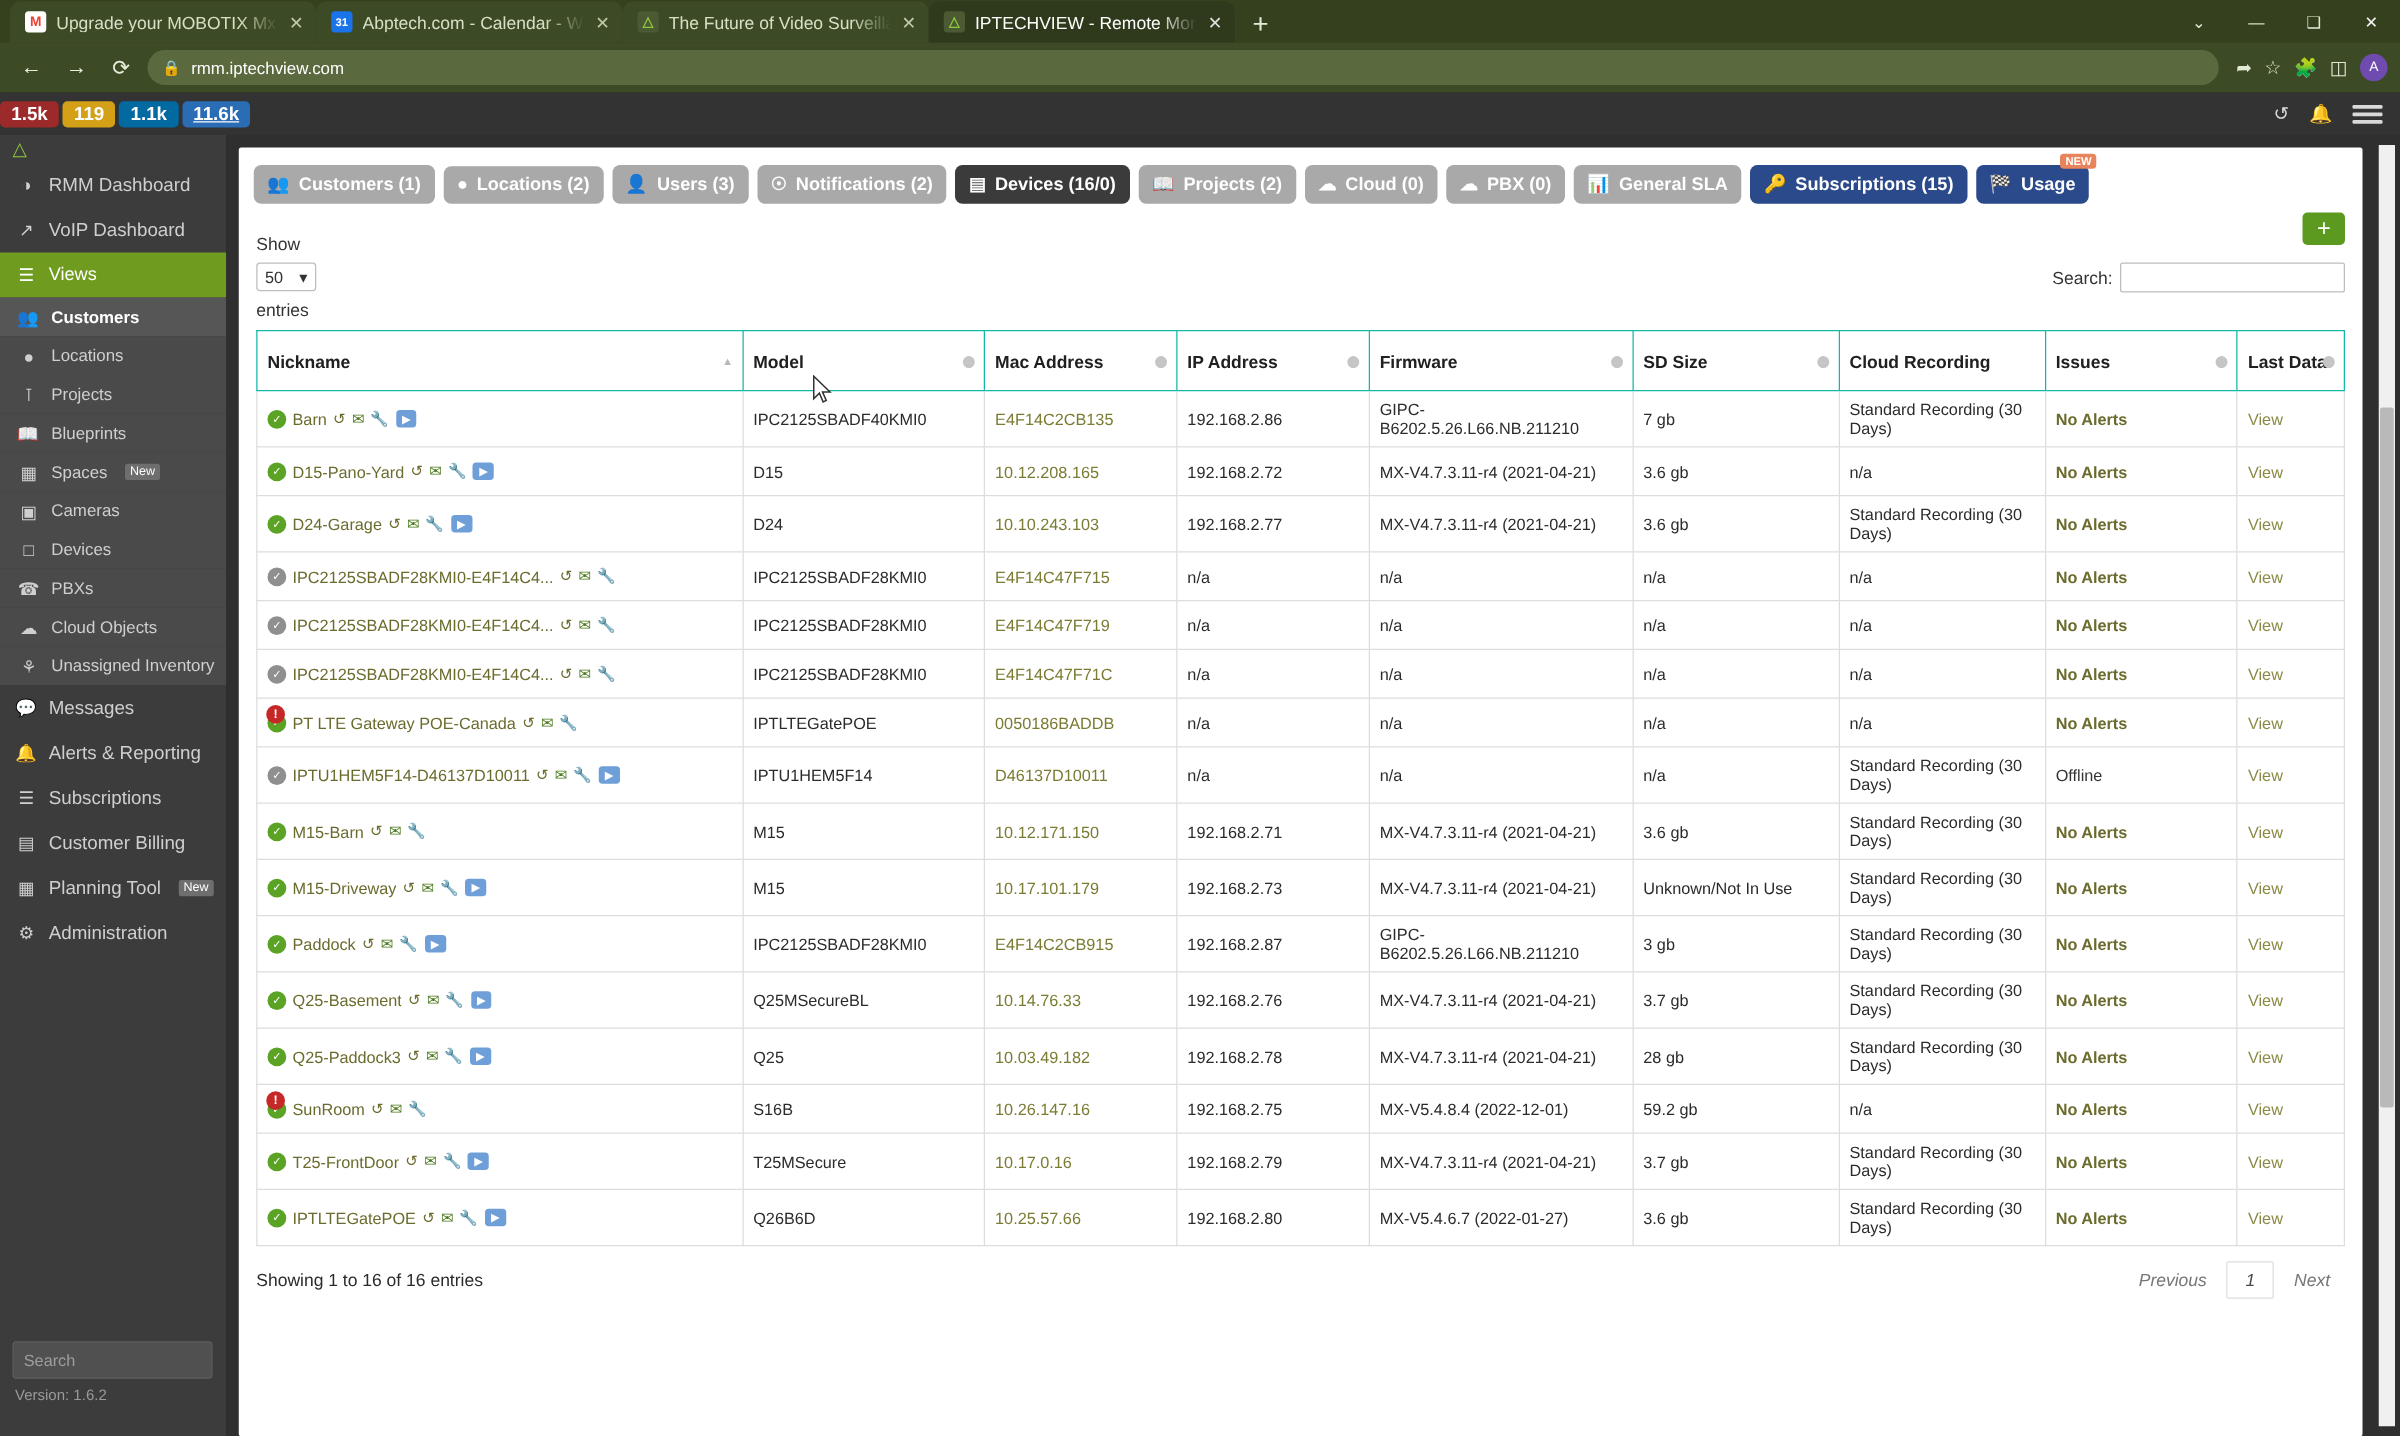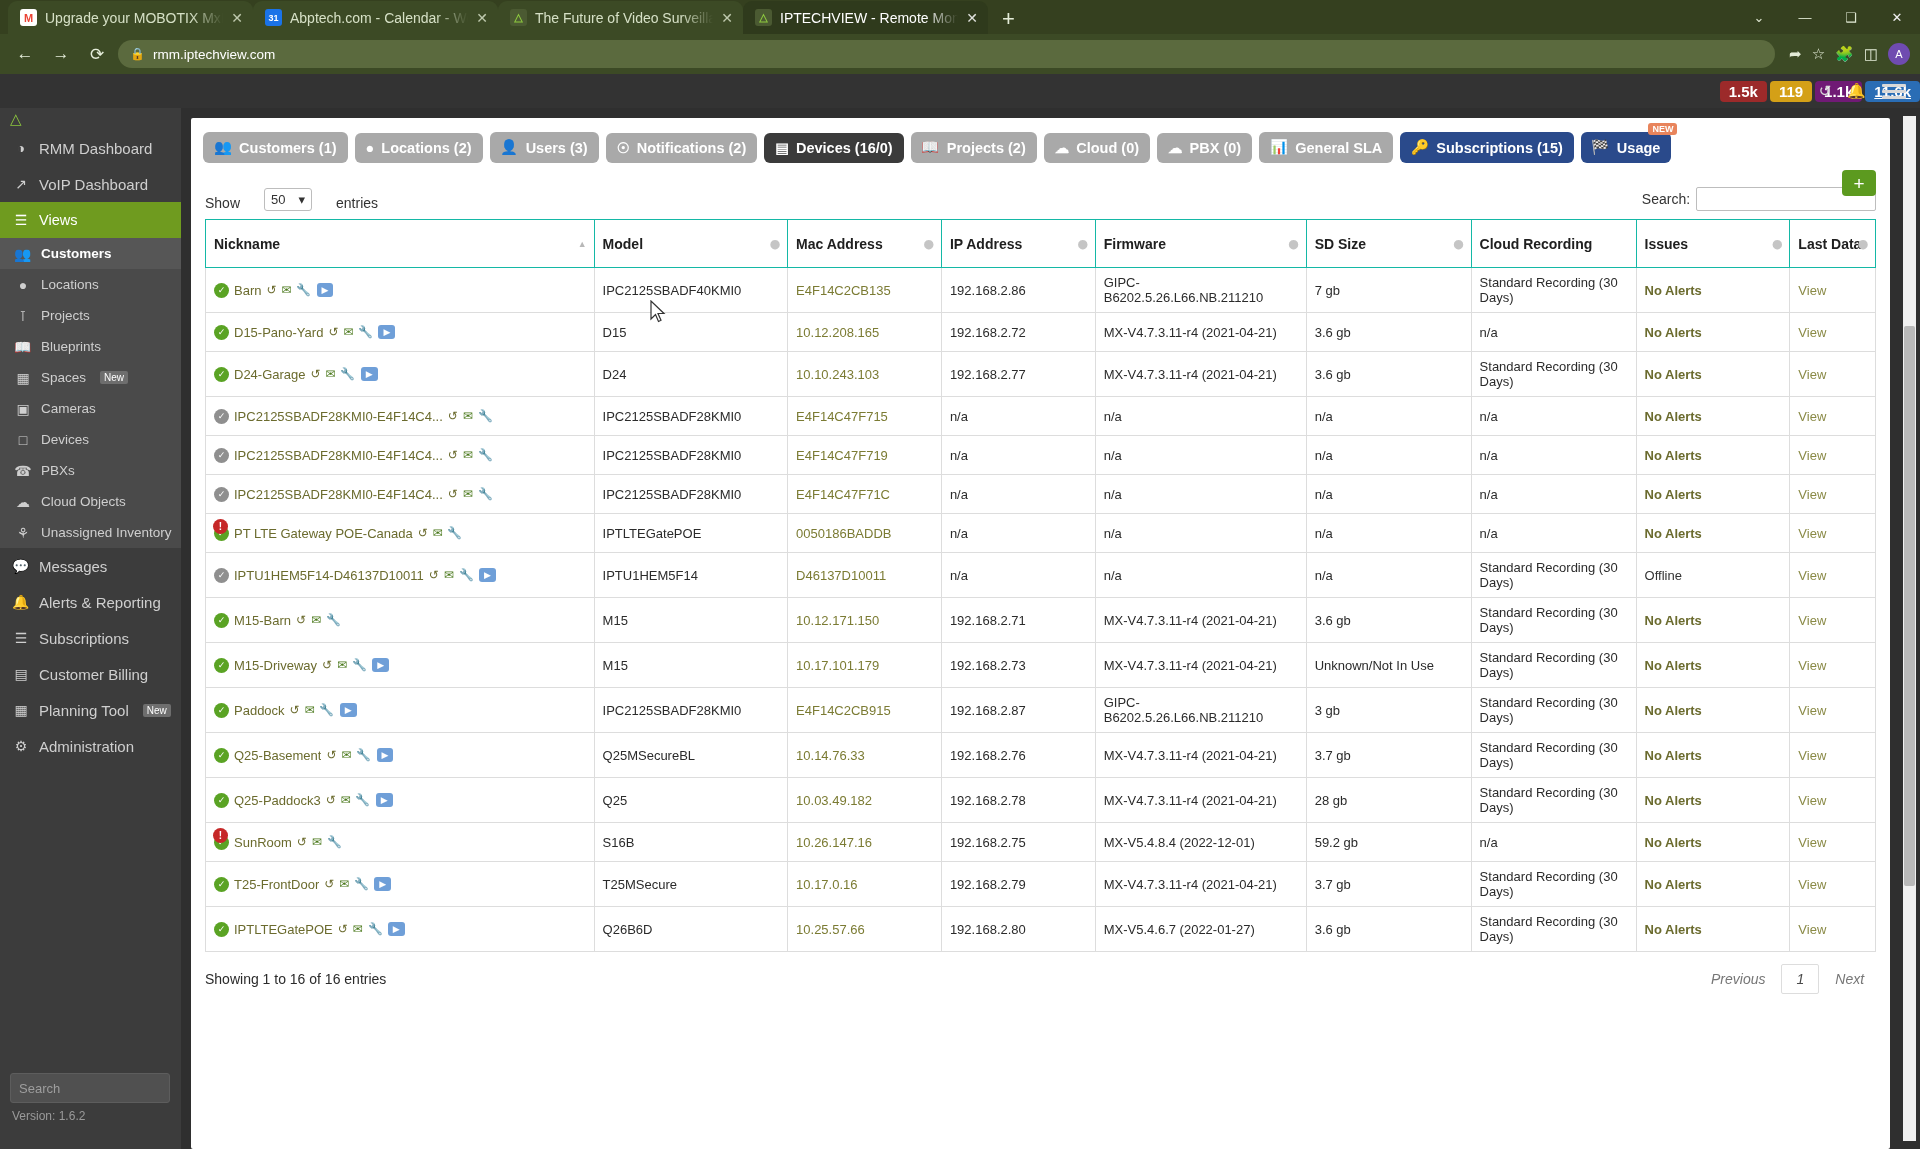--- a/index.html
+++ b/index.html
@@ -61,7 +61,7 @@
   
   .appbar {
     height: 34px; background: #333333; display: flex; align-items: center;
-    justify-content: flex-end; position: relative;
+    justify-content: flex-start; position: relative;
   }
   .counters { display: flex; gap: 3px; }
   .counter {

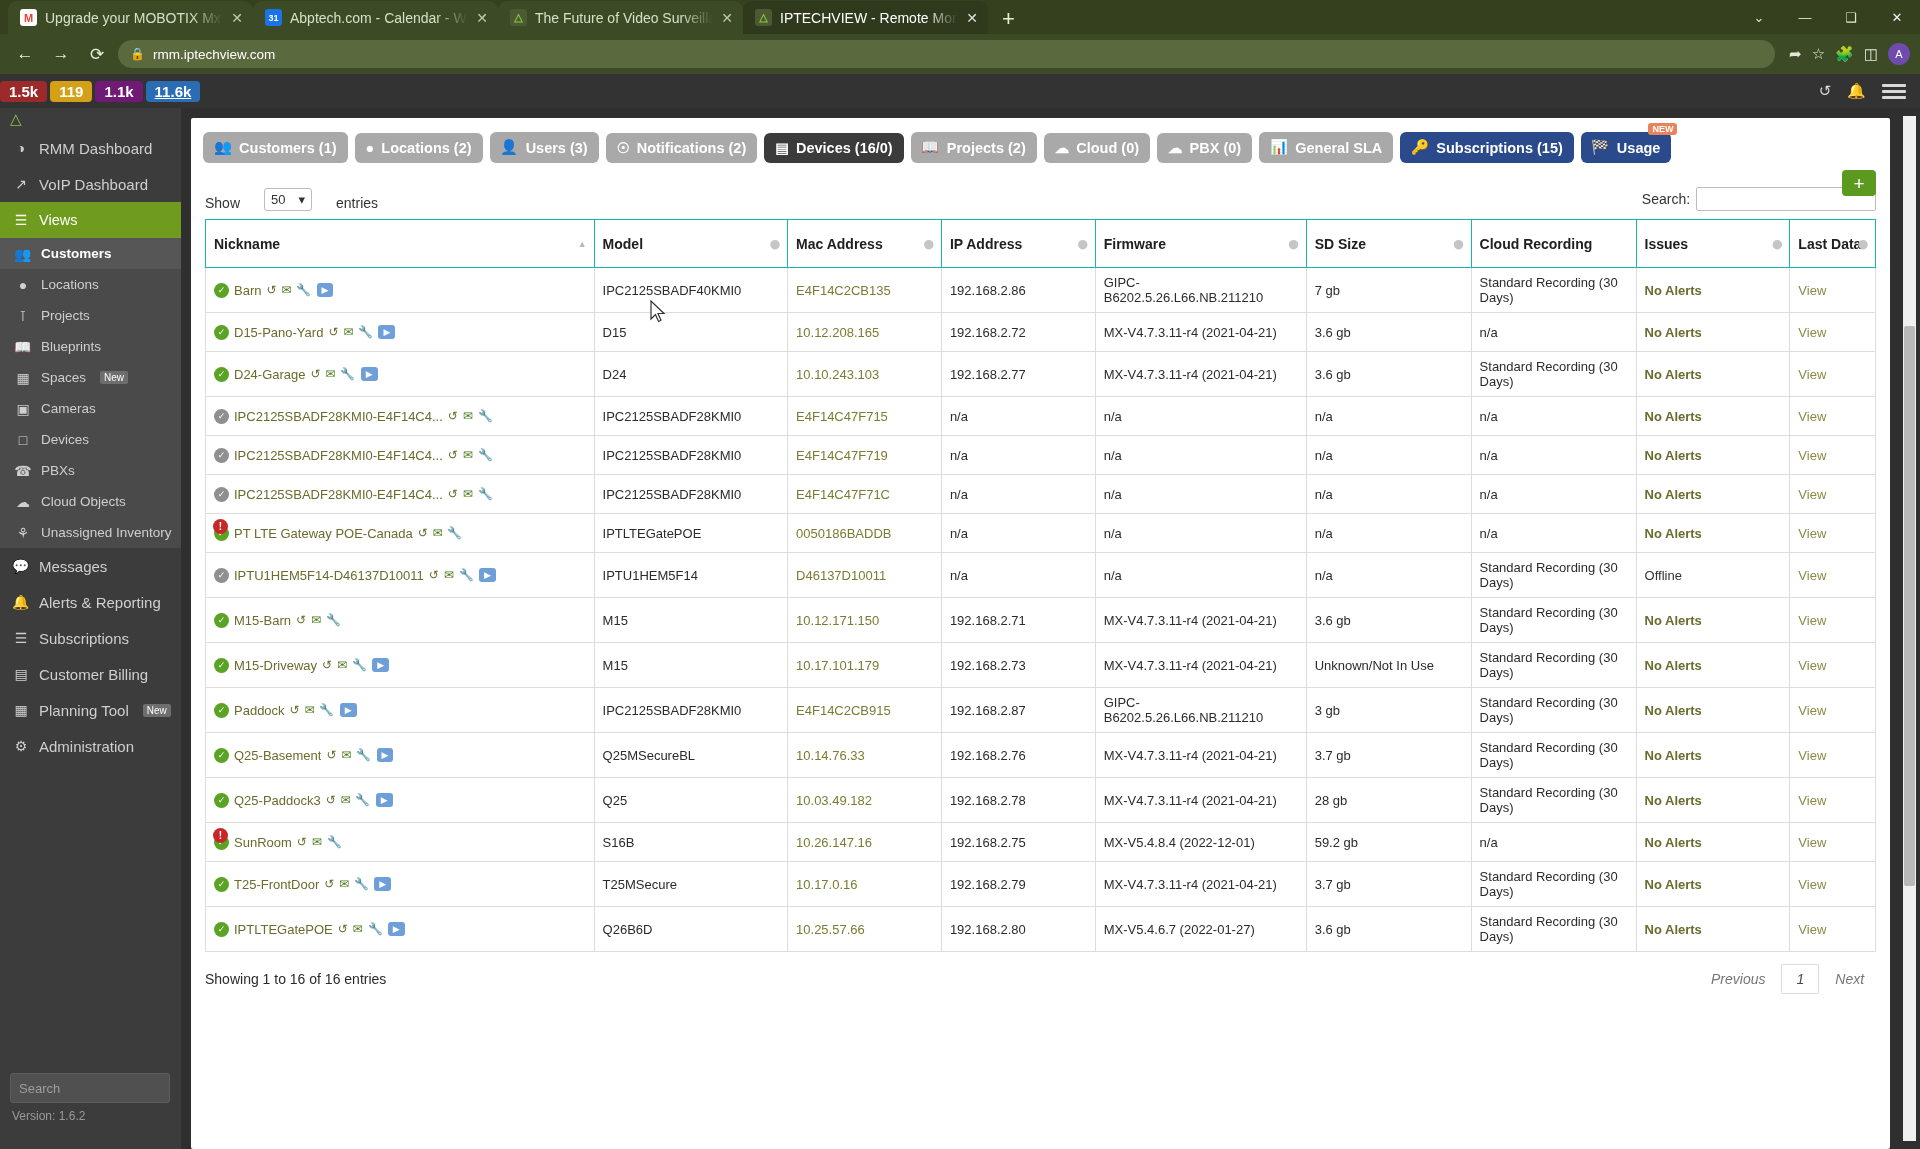--- a/index.html
+++ b/index.html
@@ -256,7 +256,7 @@
   <div class="counters">
     <span class="counter" style="background:#9c2a2a;">1.5k</span>
     <span class="counter" style="background:#d4a017;">119</span>
-    <span class="counter" style="background:#701a75;">1.1k</span>
+    <span class="counter" style="background:#0369a1;">1.1k</span>
     <span class="counter" style="background:#2a6db5;text-decoration:underline;">11.6k</span>
   </div>
   <div class="appbar-right">

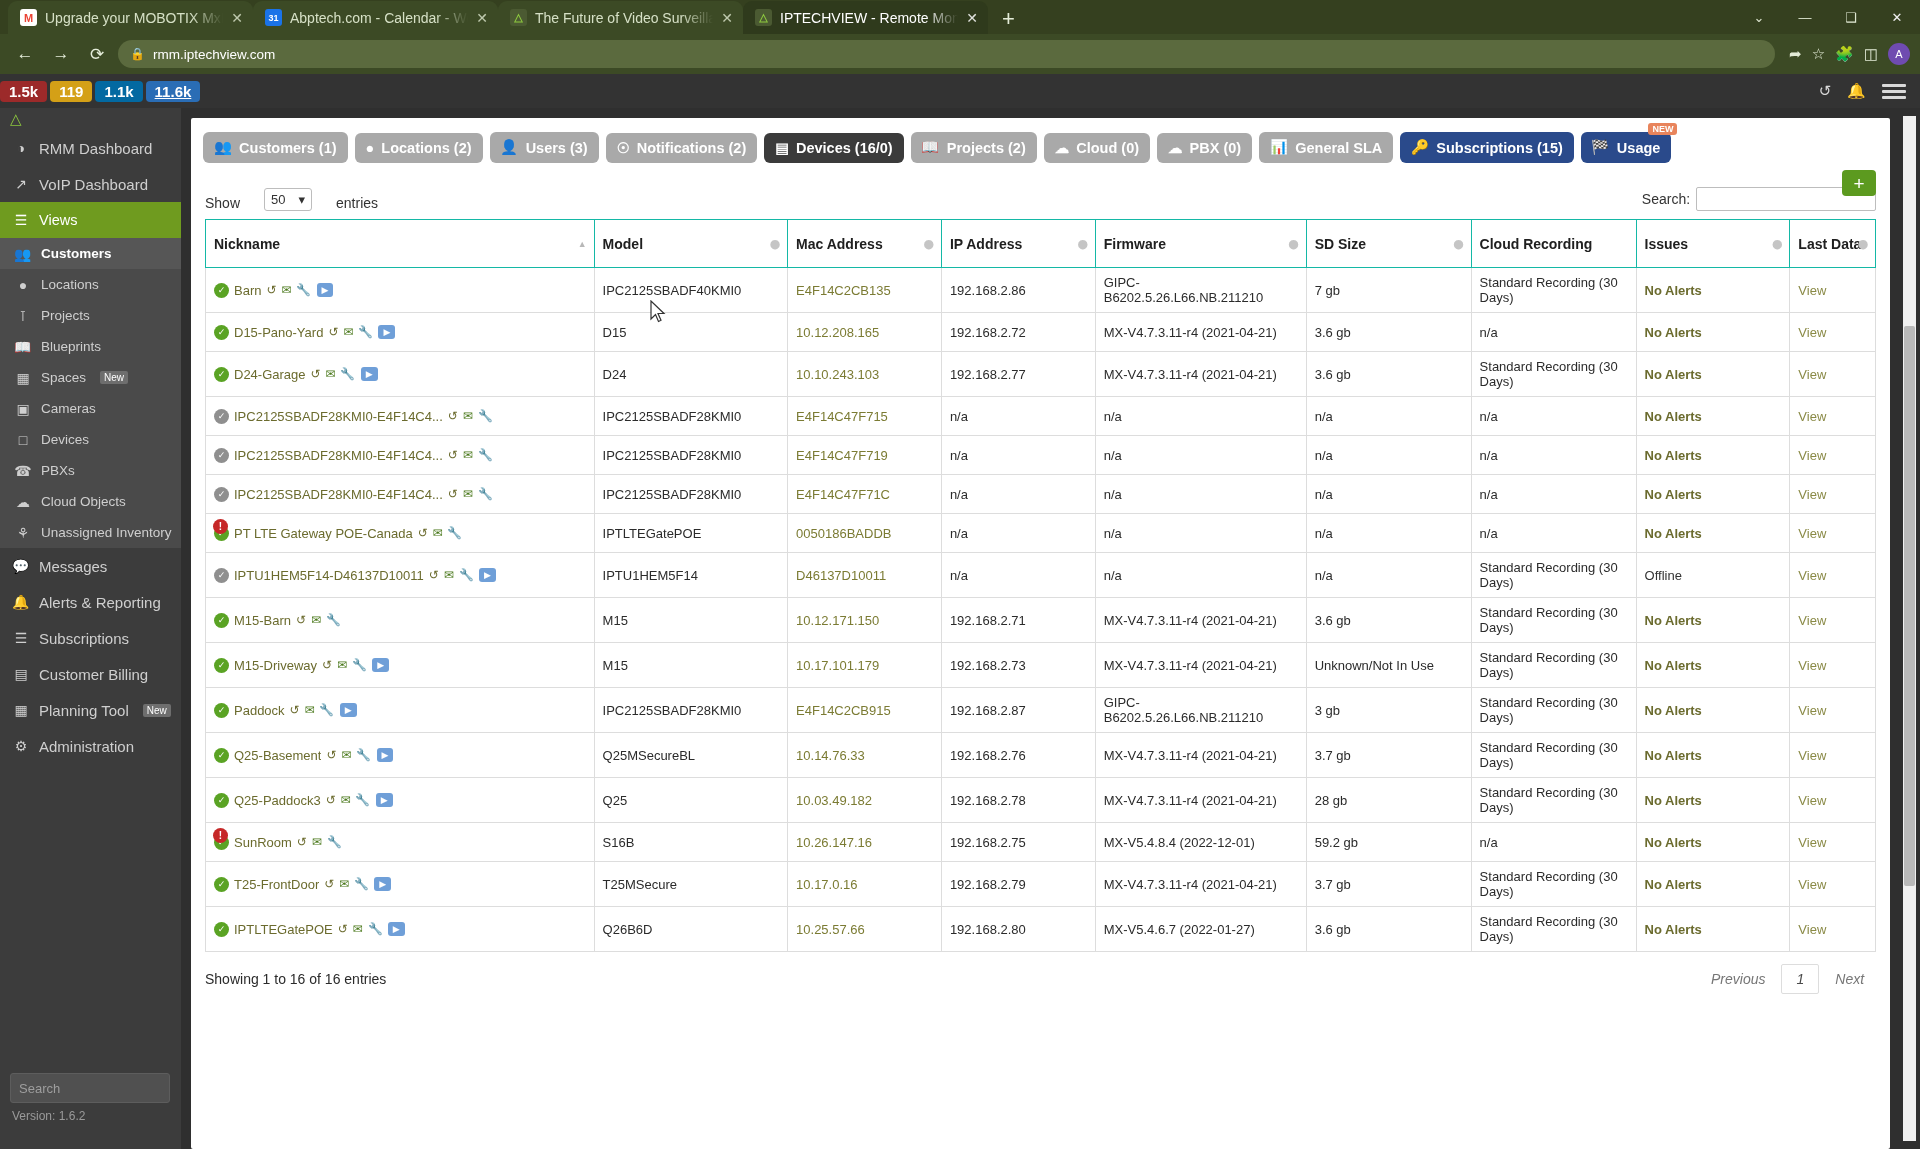--- a/index.html
+++ b/index.html
@@ -130,7 +130,7 @@
     display: flex; align-items: center; justify-content: space-between;
     padding: 18px 14px 8px 14px; font-size: 14px; color: #333;
   }
-  .show-entries { display: flex; align-items: flex-end; gap: 24px; }
+  .show-entries { display: flex; align-items: flex-start; gap: 7px; flex-direction: column; }
   .select-box {
     border: 1px solid #bdbdbd; border-radius: 3px; padding: 3px 6px;
     font-size: 13px; min-width: 48px; display: flex; justify-content: space-between; gap: 6px;

